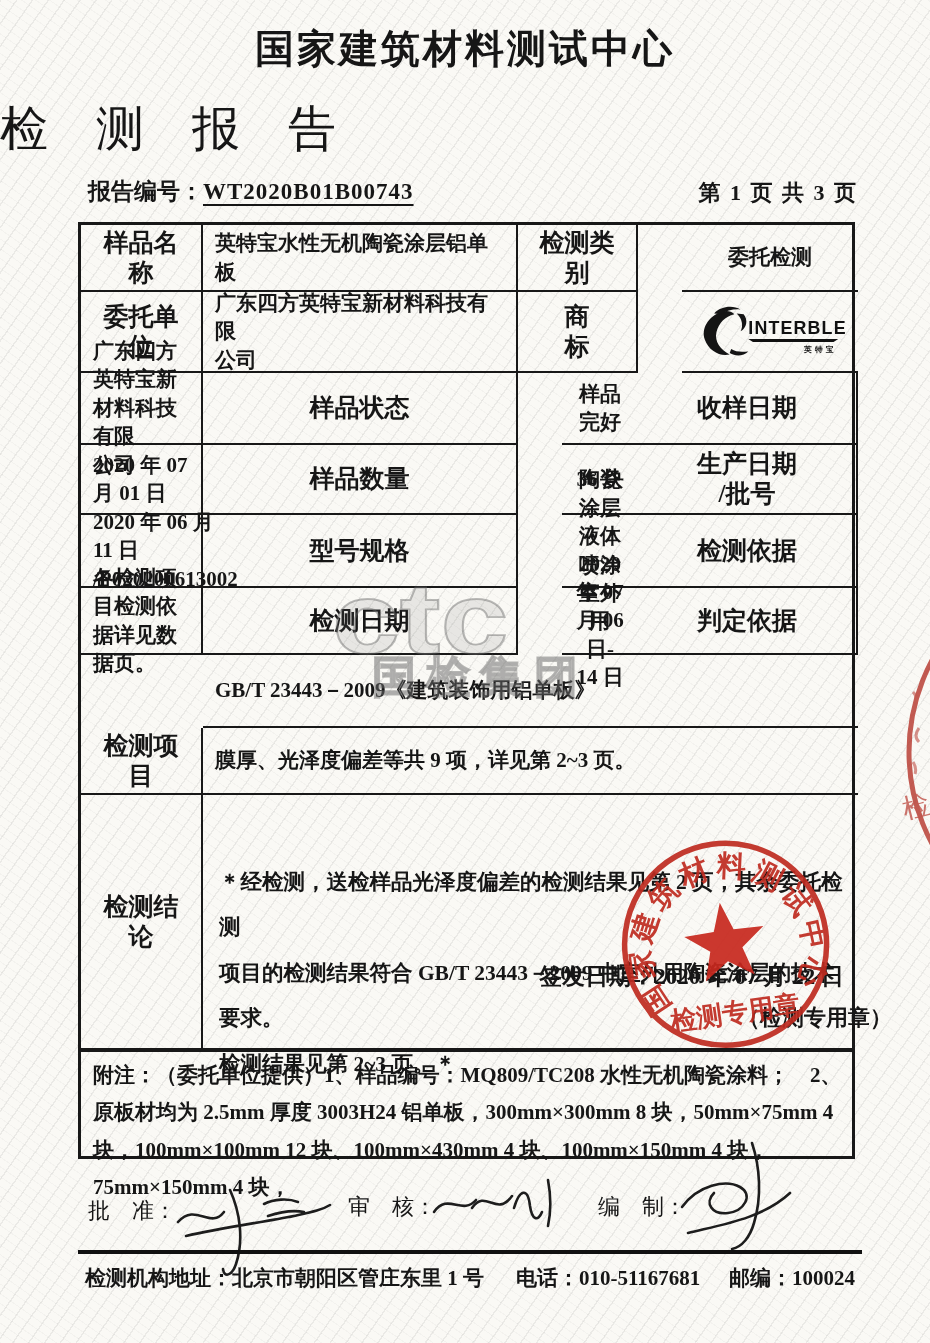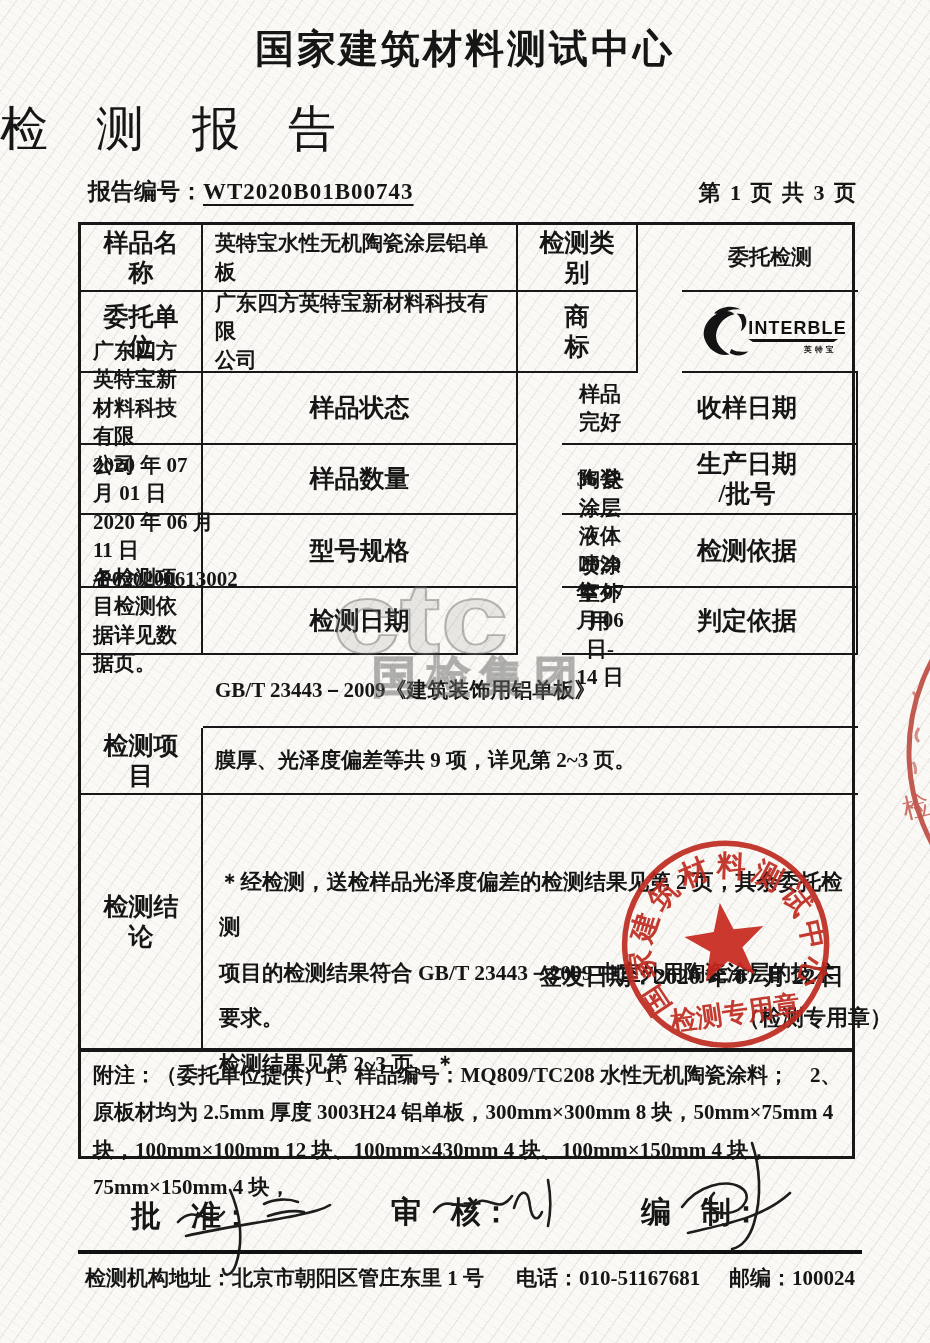--- a/index.html
+++ b/index.html
@@ -60,7 +60,7 @@
     font-size:21px; font-weight:bold; line-height:1.78; z-index:1; }
 
   
-  .sig-label { font-size:30px; font-weight:bold; white-space:nowrap;margin-left:43px; }
+  .sig-label { font-size:22px; font-weight:normal; white-space:nowrap; }
   .sig-svg { position:absolute; }
   .sig-svg path { stroke:#1d1d1d; stroke-width:2.6; fill:none;
     stroke-linecap:round; stroke-linejoin:round; }

